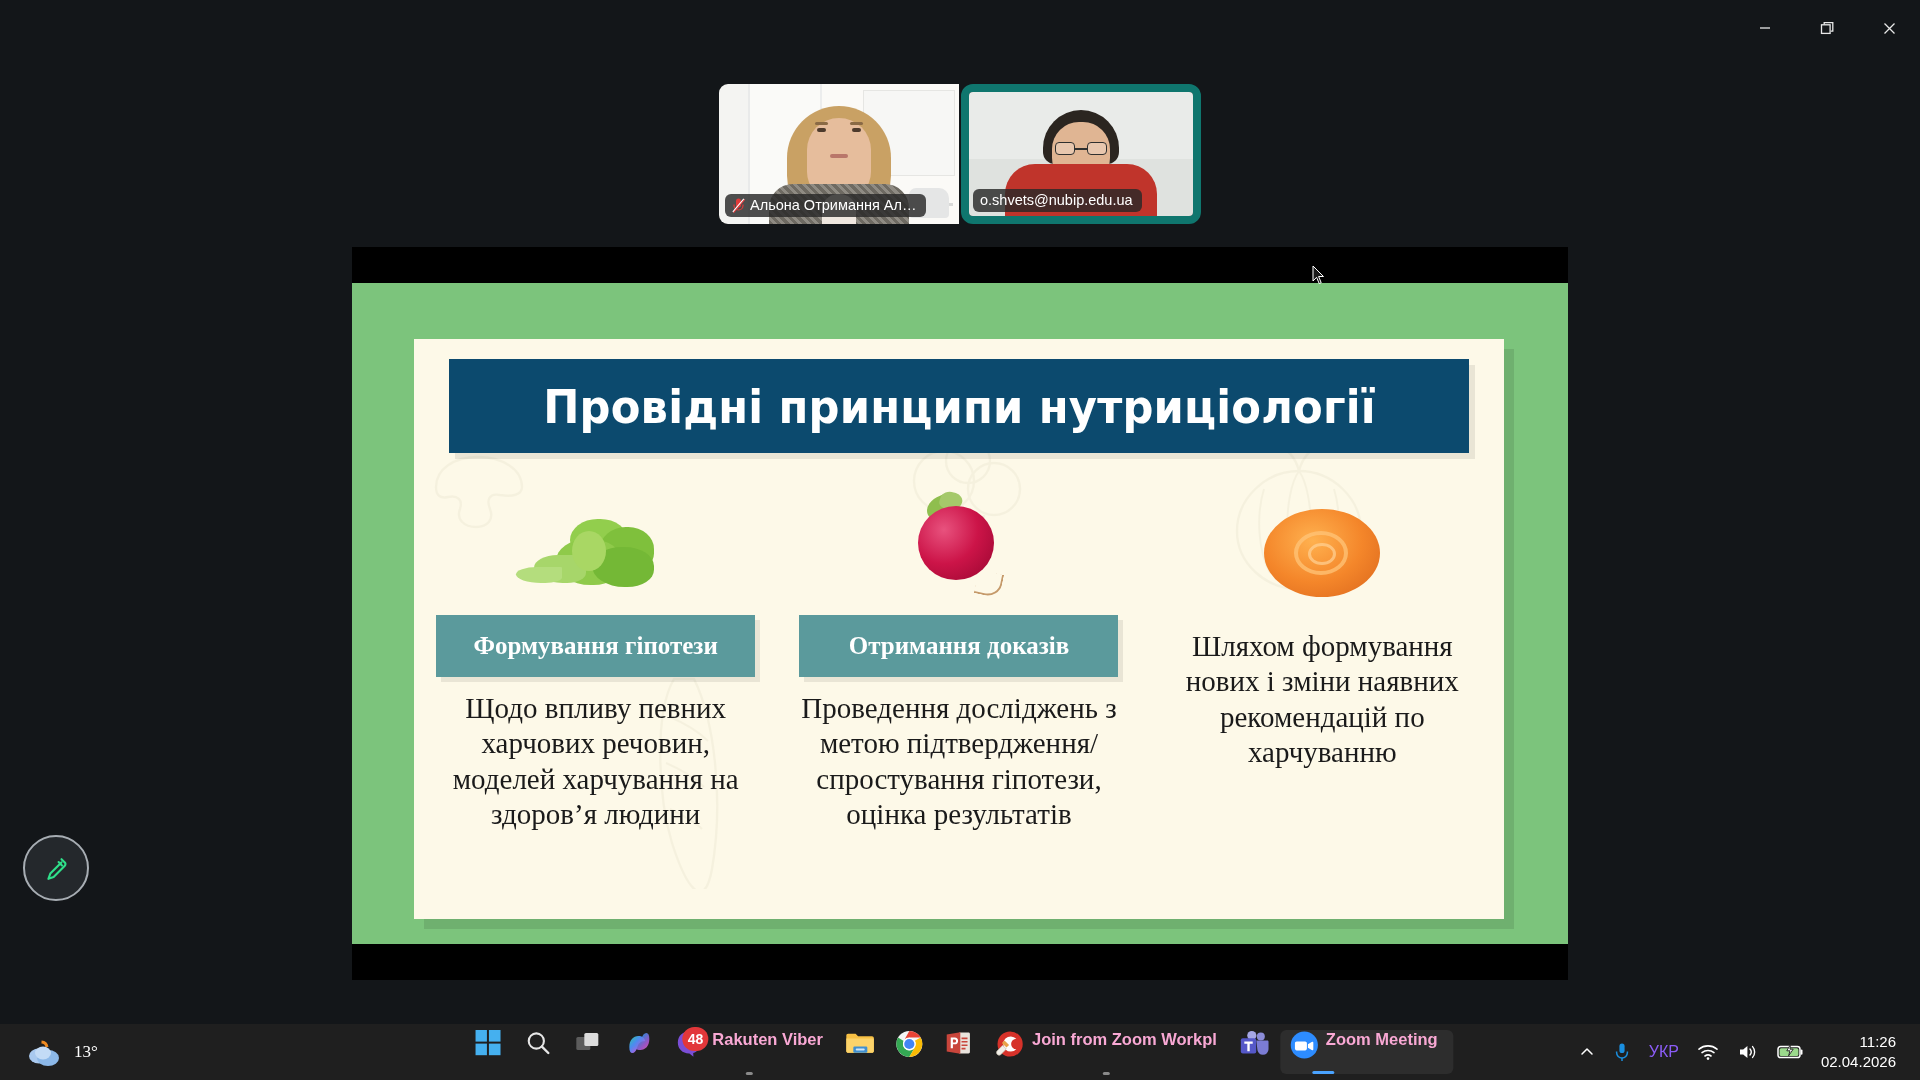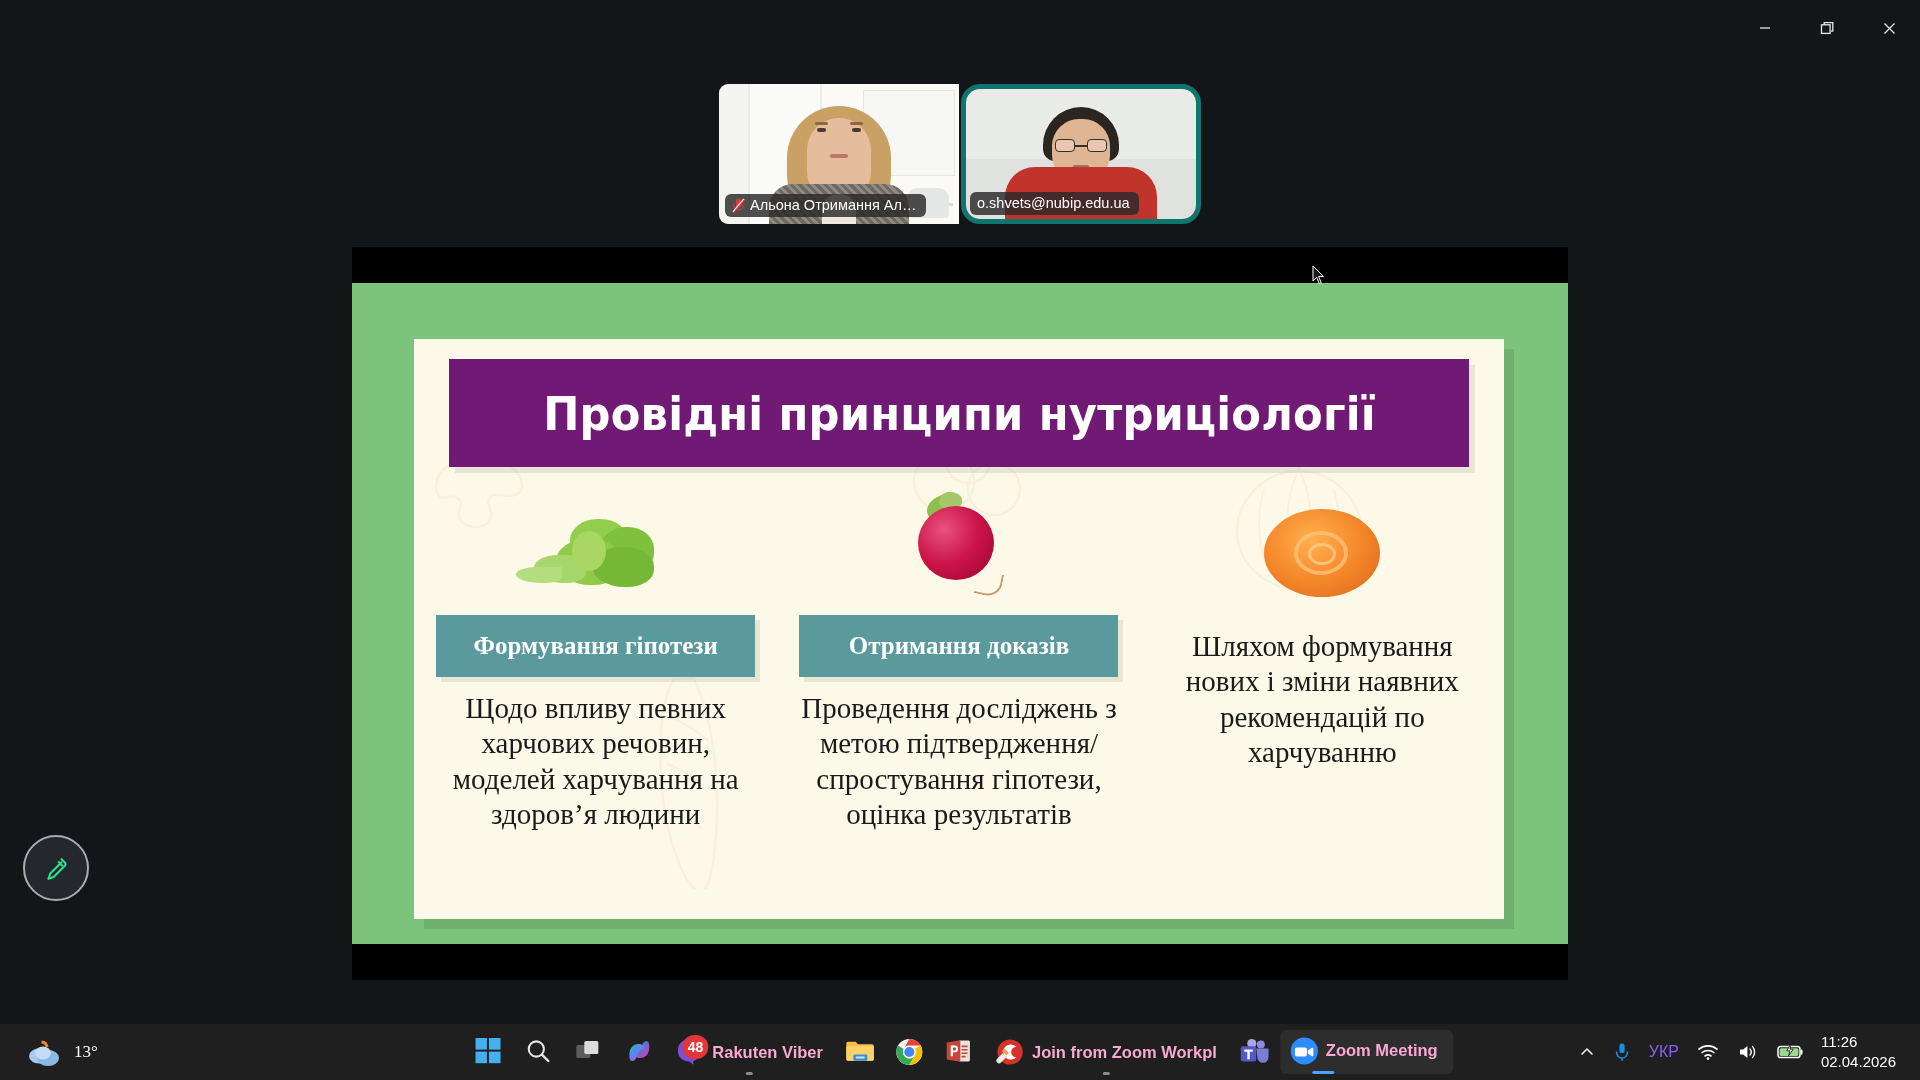--- a/index.html
+++ b/index.html
@@ -42,8 +42,8 @@
   }
   .tile.first{ border-radius:9px 0 0 9px; }
   .tile.active{
-    border:5px solid #0f766e;
-    border-radius:19px;
+    border:8px solid #0f766e;
+    border-radius:12px;
     margin-left:2px;
   }
   .tile-label{

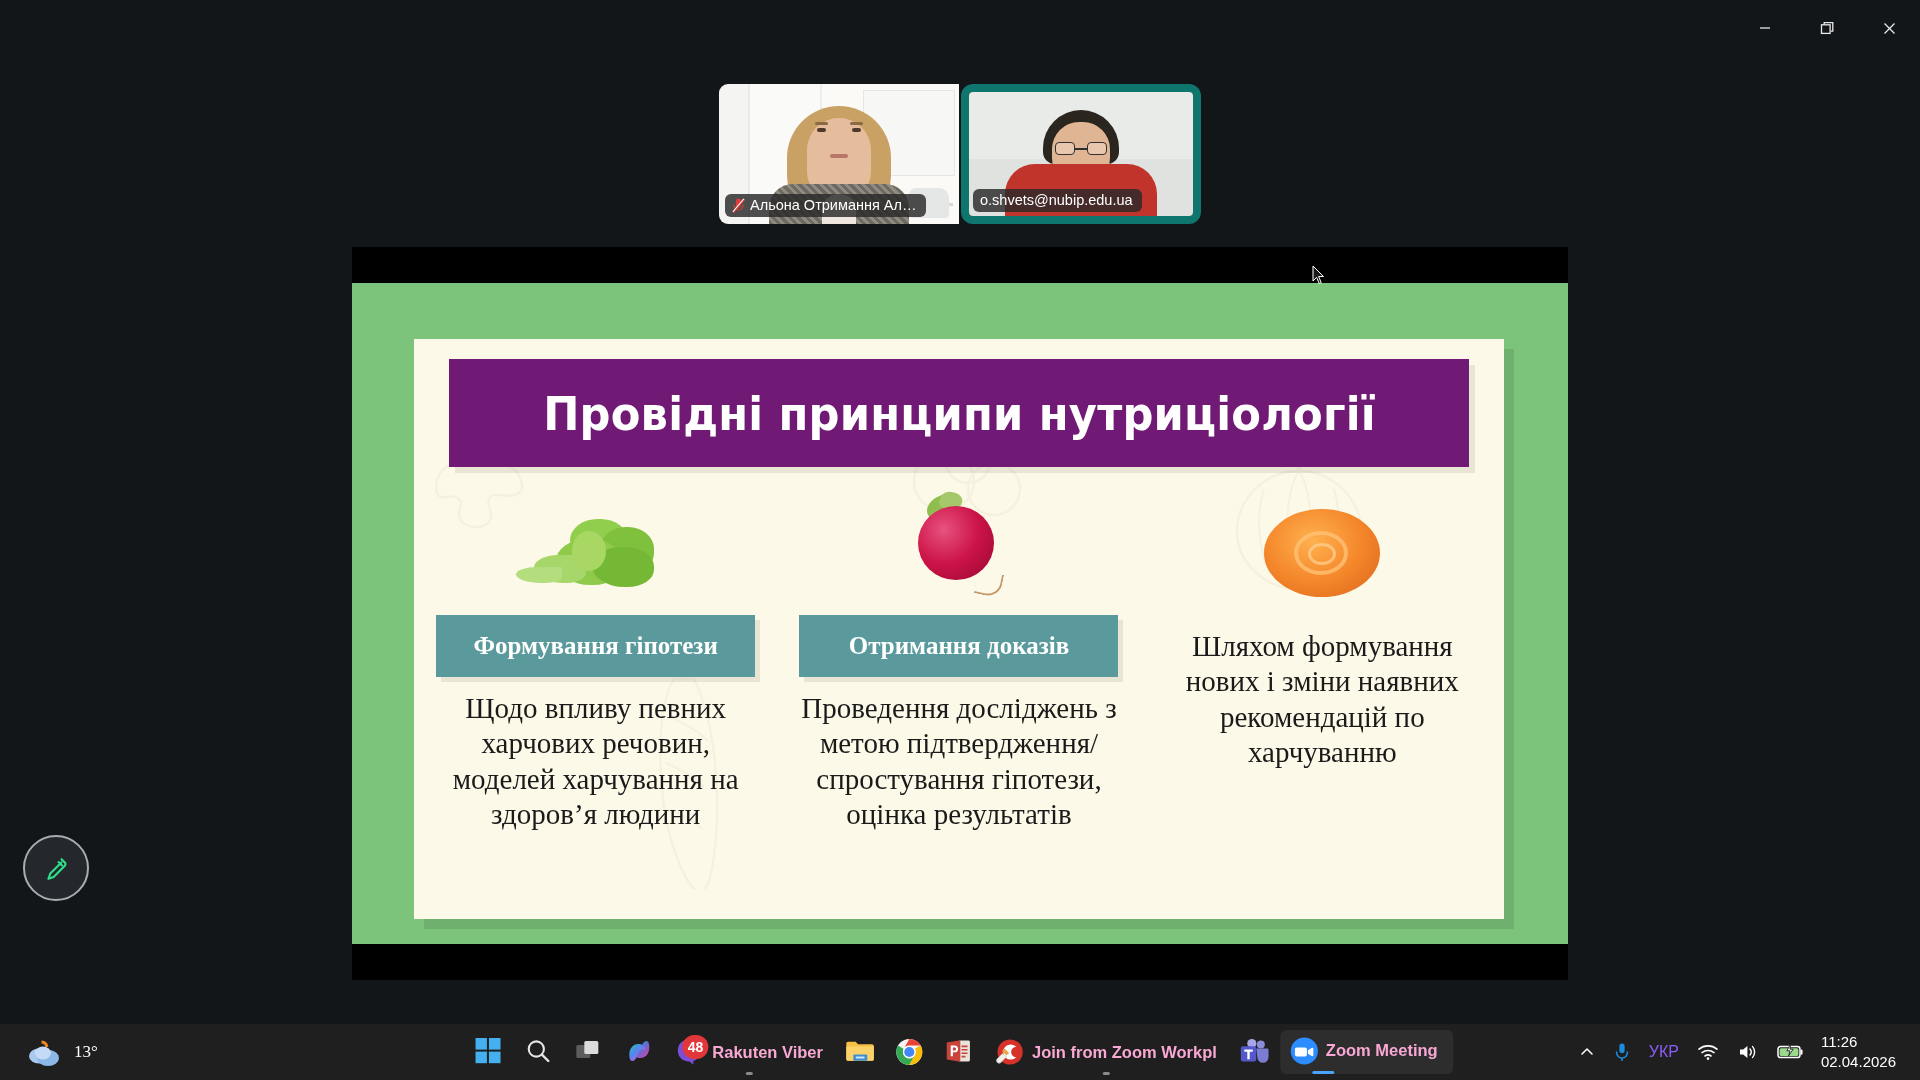--- a/index.html
+++ b/index.html
@@ -182,8 +182,8 @@
 
   .slide-title{
     position:absolute; left:35px; top:20px;
-    width:1020px; height:108px;
-    background:#701a75;
+    width:1020px; height:94px;
+    background:#0c4a6e;
     display:flex; align-items:center; justify-content:center;
     box-shadow:6px 6px 0 rgba(0,0,0,.08);
   }

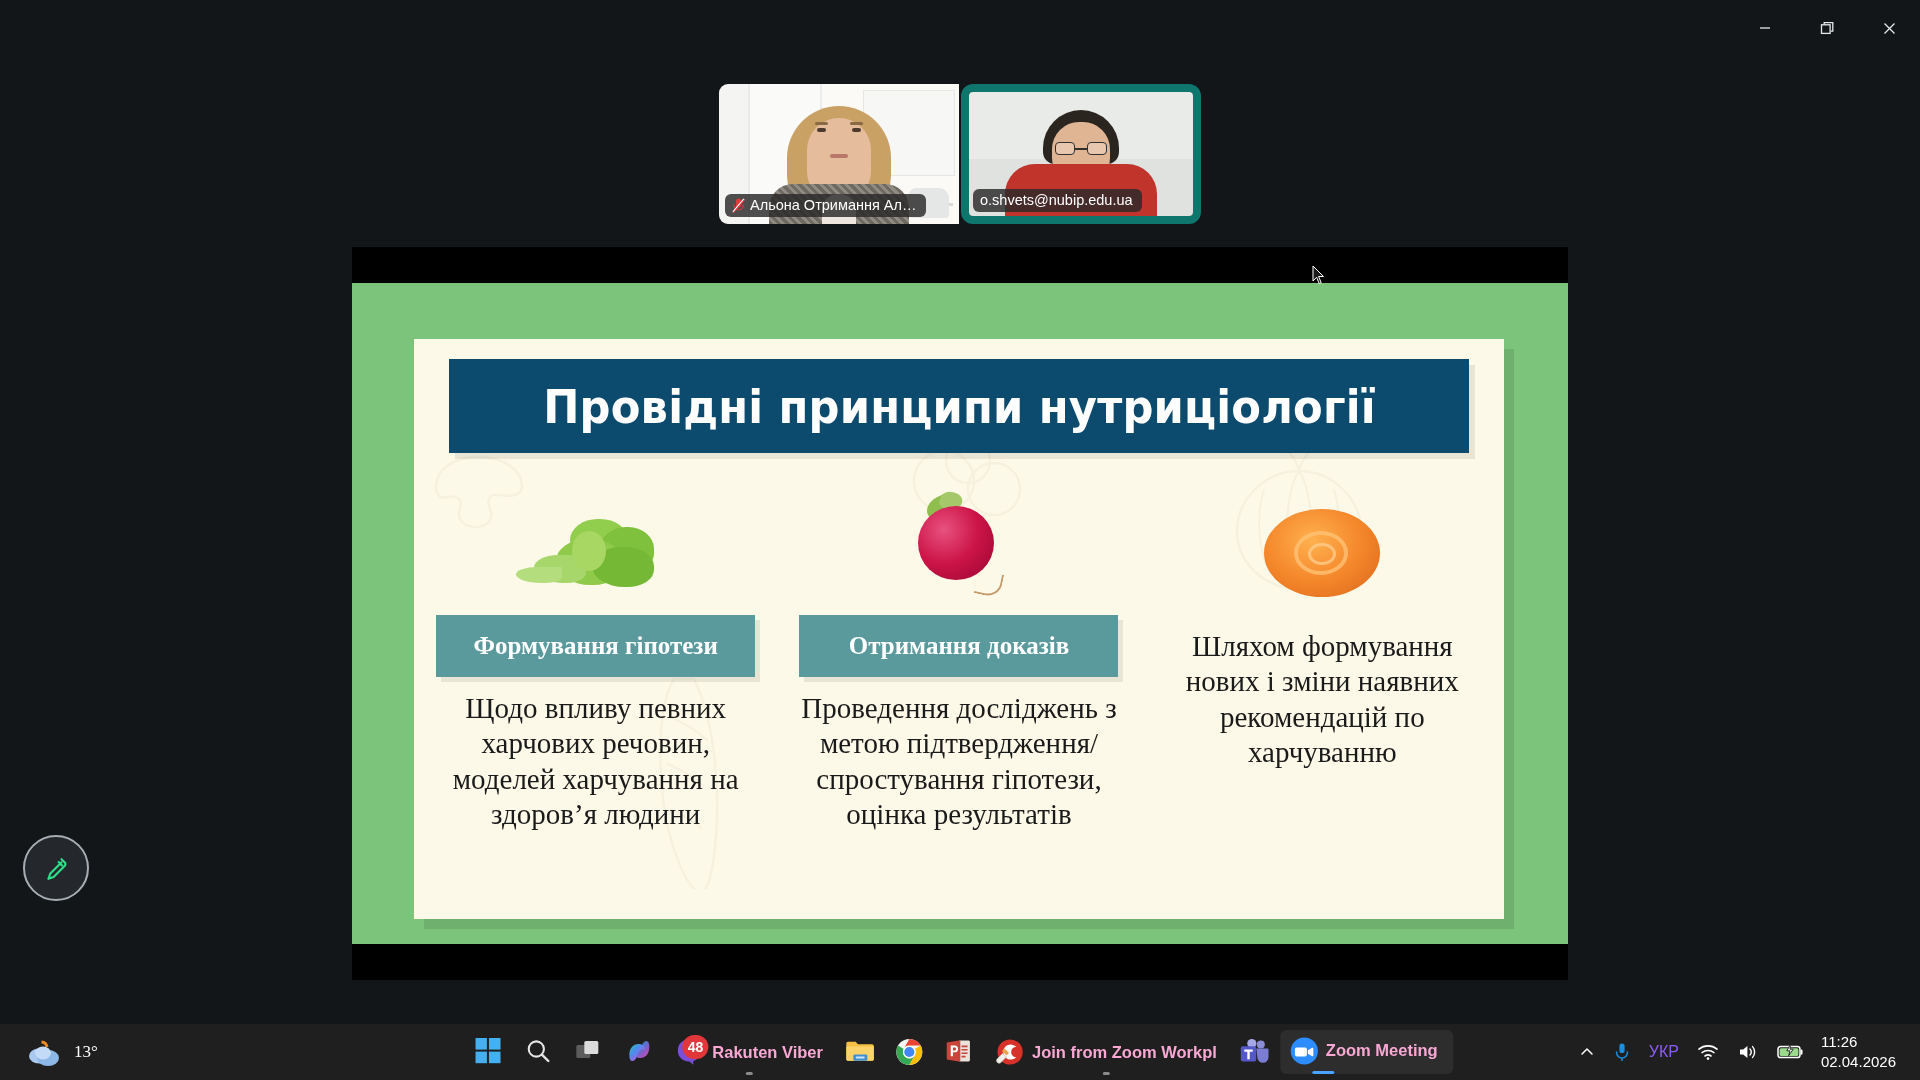--- a/index.html
+++ b/index.html
@@ -299,7 +299,7 @@
   .tb-item{
     position:relative;
     height:44px; min-width:44px;
-    display:flex; align-items:center; gap:9px;
+    display:flex; align-items:flex-start; gap:9px;
     padding:0 9px; border-radius:6px;
     cursor:pointer;
   }

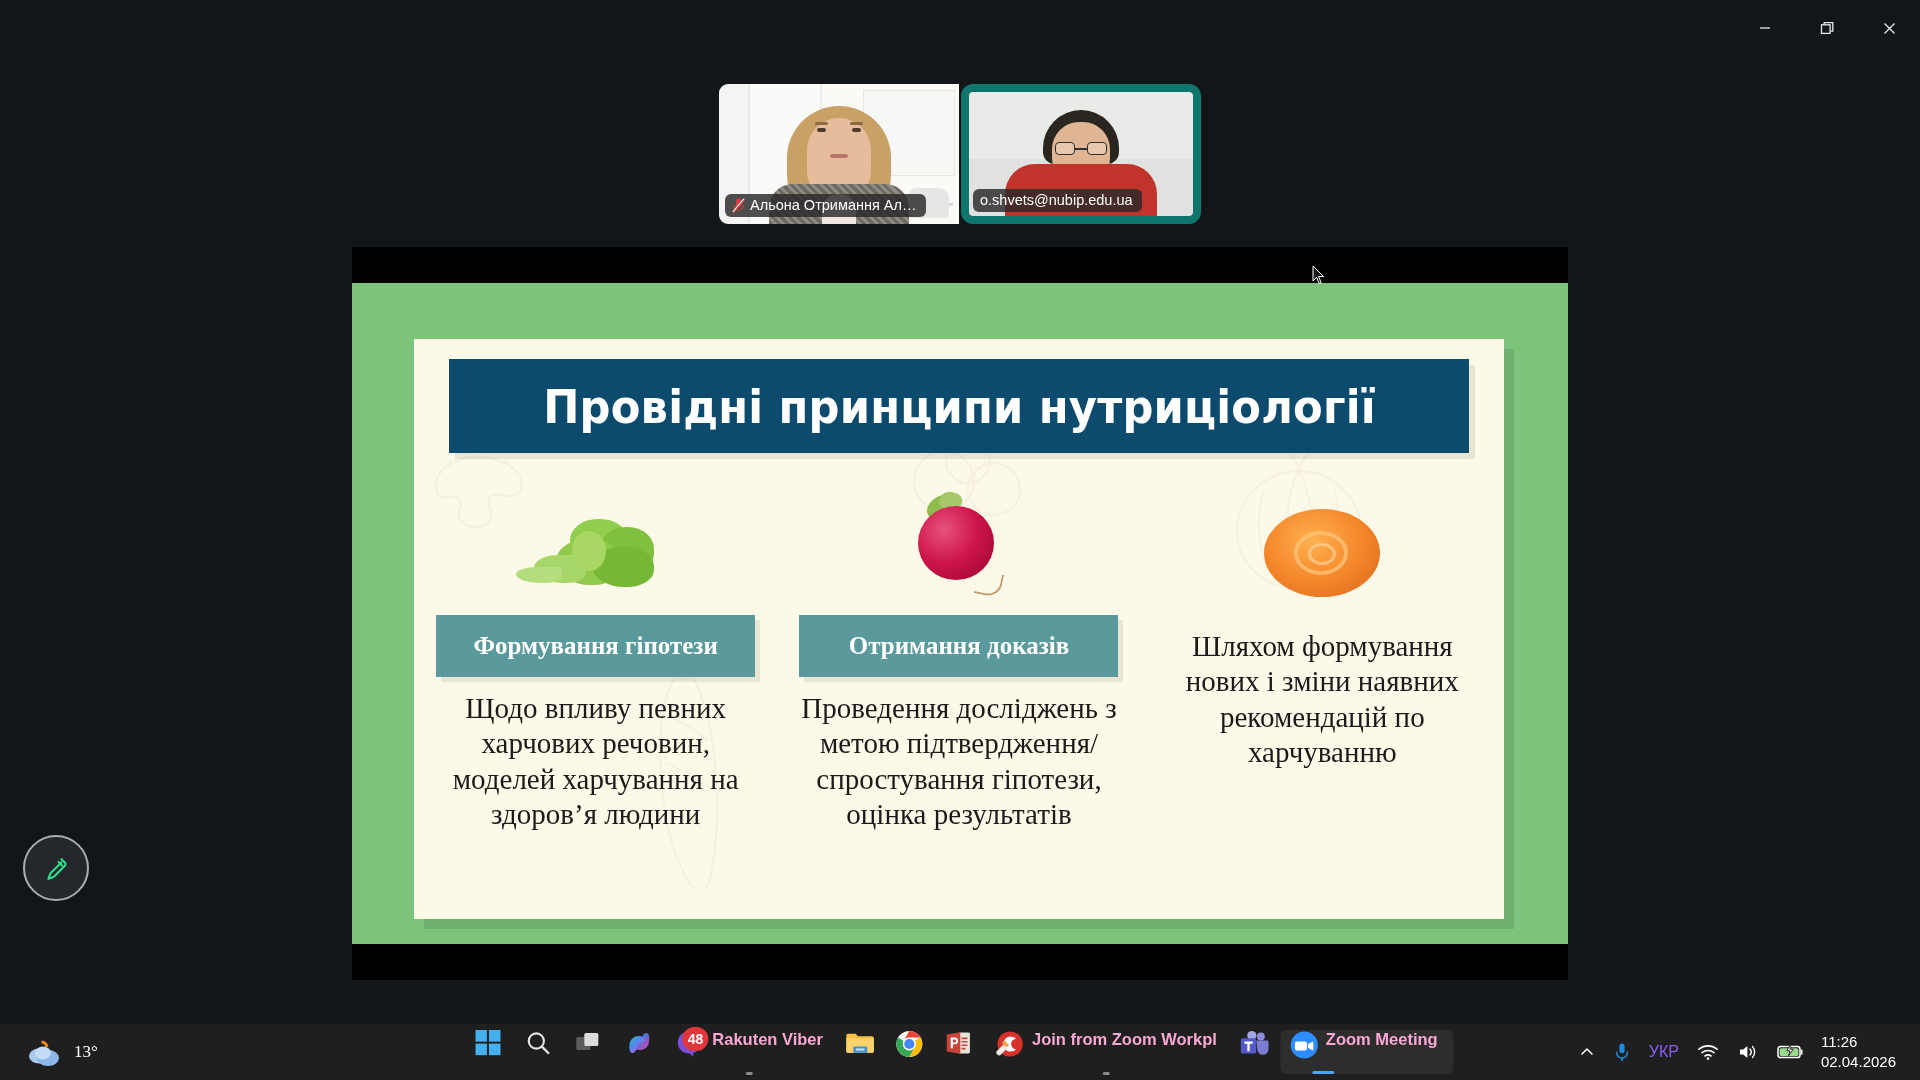--- a/index.html
+++ b/index.html
@@ -332,7 +332,7 @@
     border-radius:5px; cursor:pointer; color:#8b5cf6; font-size:16px;
   }
   .clock{
-    display:flex; flex-direction:column; align-items:flex-start;
+    display:flex; flex-direction:column; align-items:flex-end;
     justify-content:center; color:#fff; font-size:15px;
     line-height:1.34; padding:0 12px 0 6px; height:44px;
     border-radius:5px; cursor:pointer;

